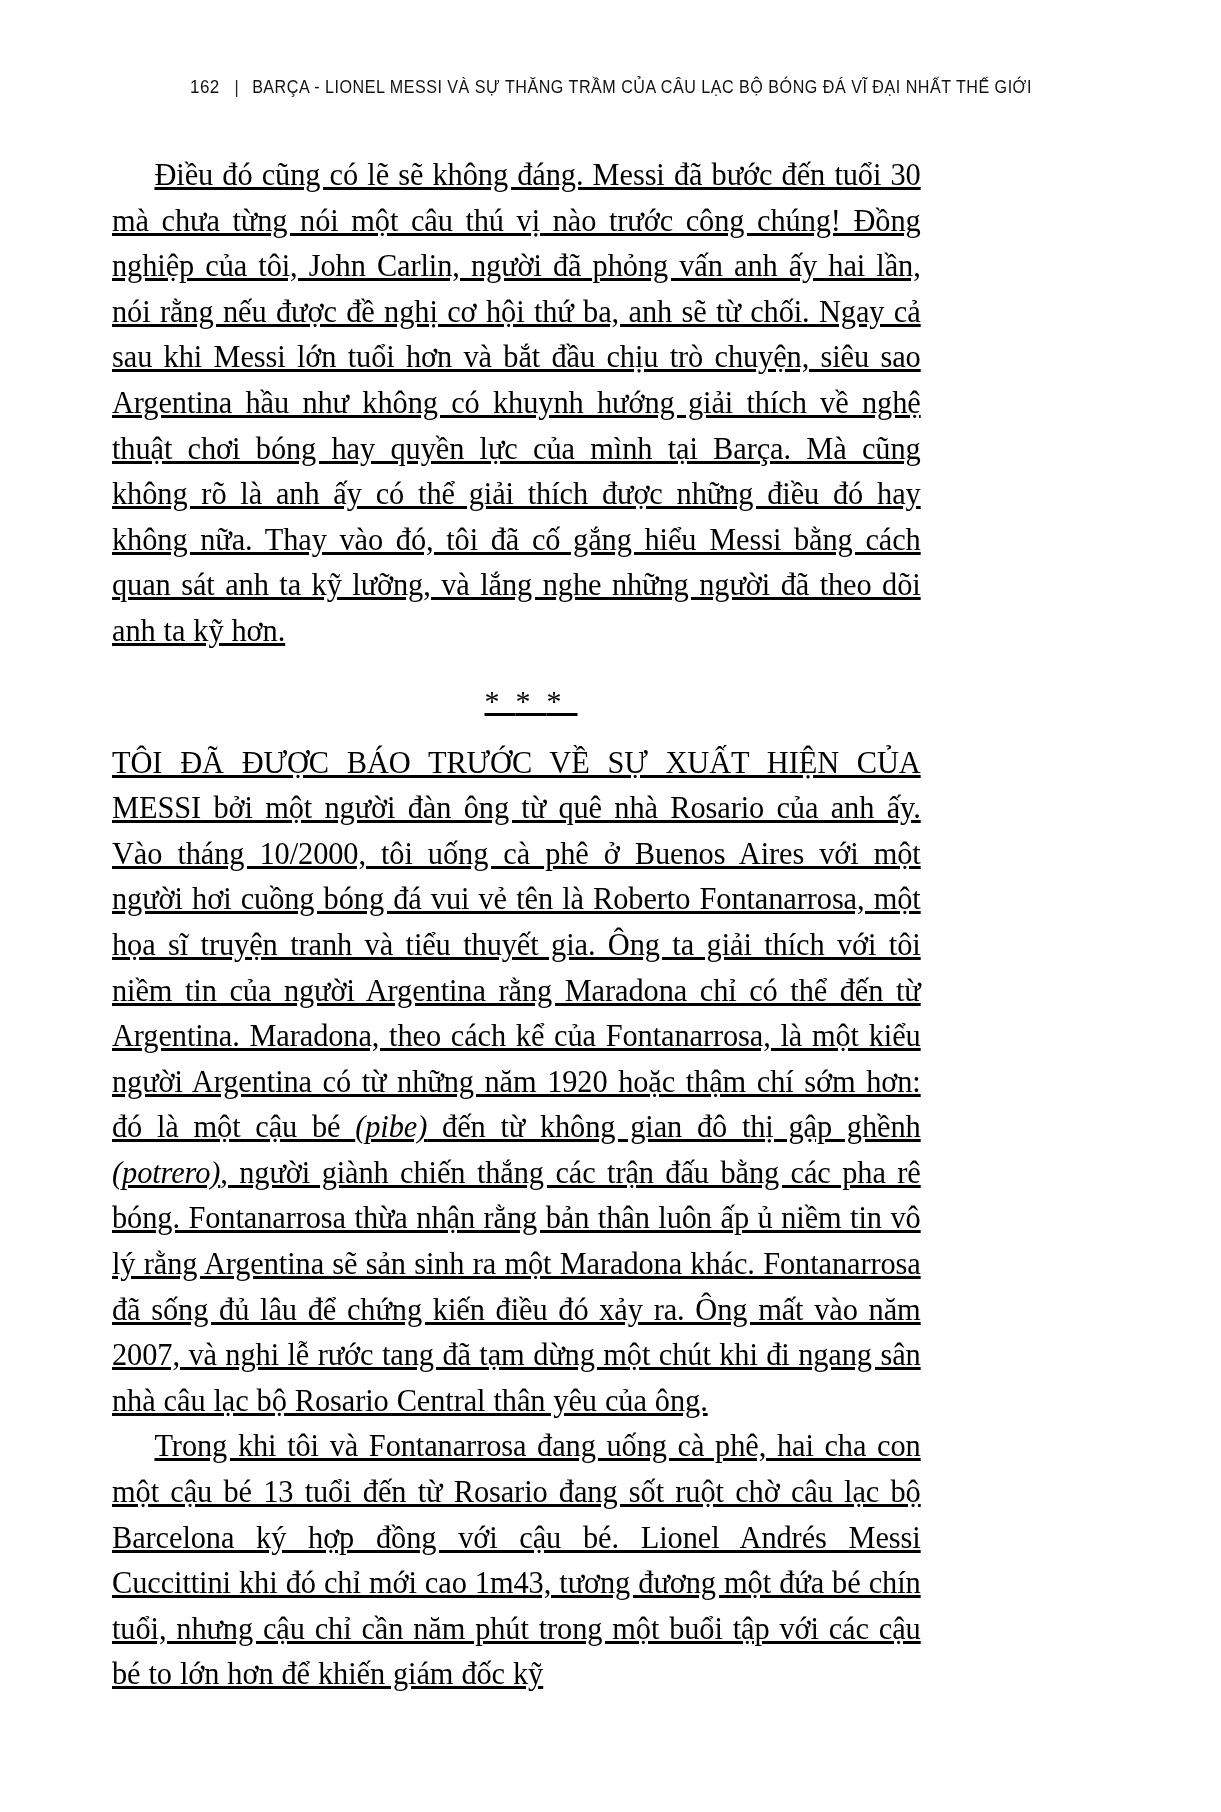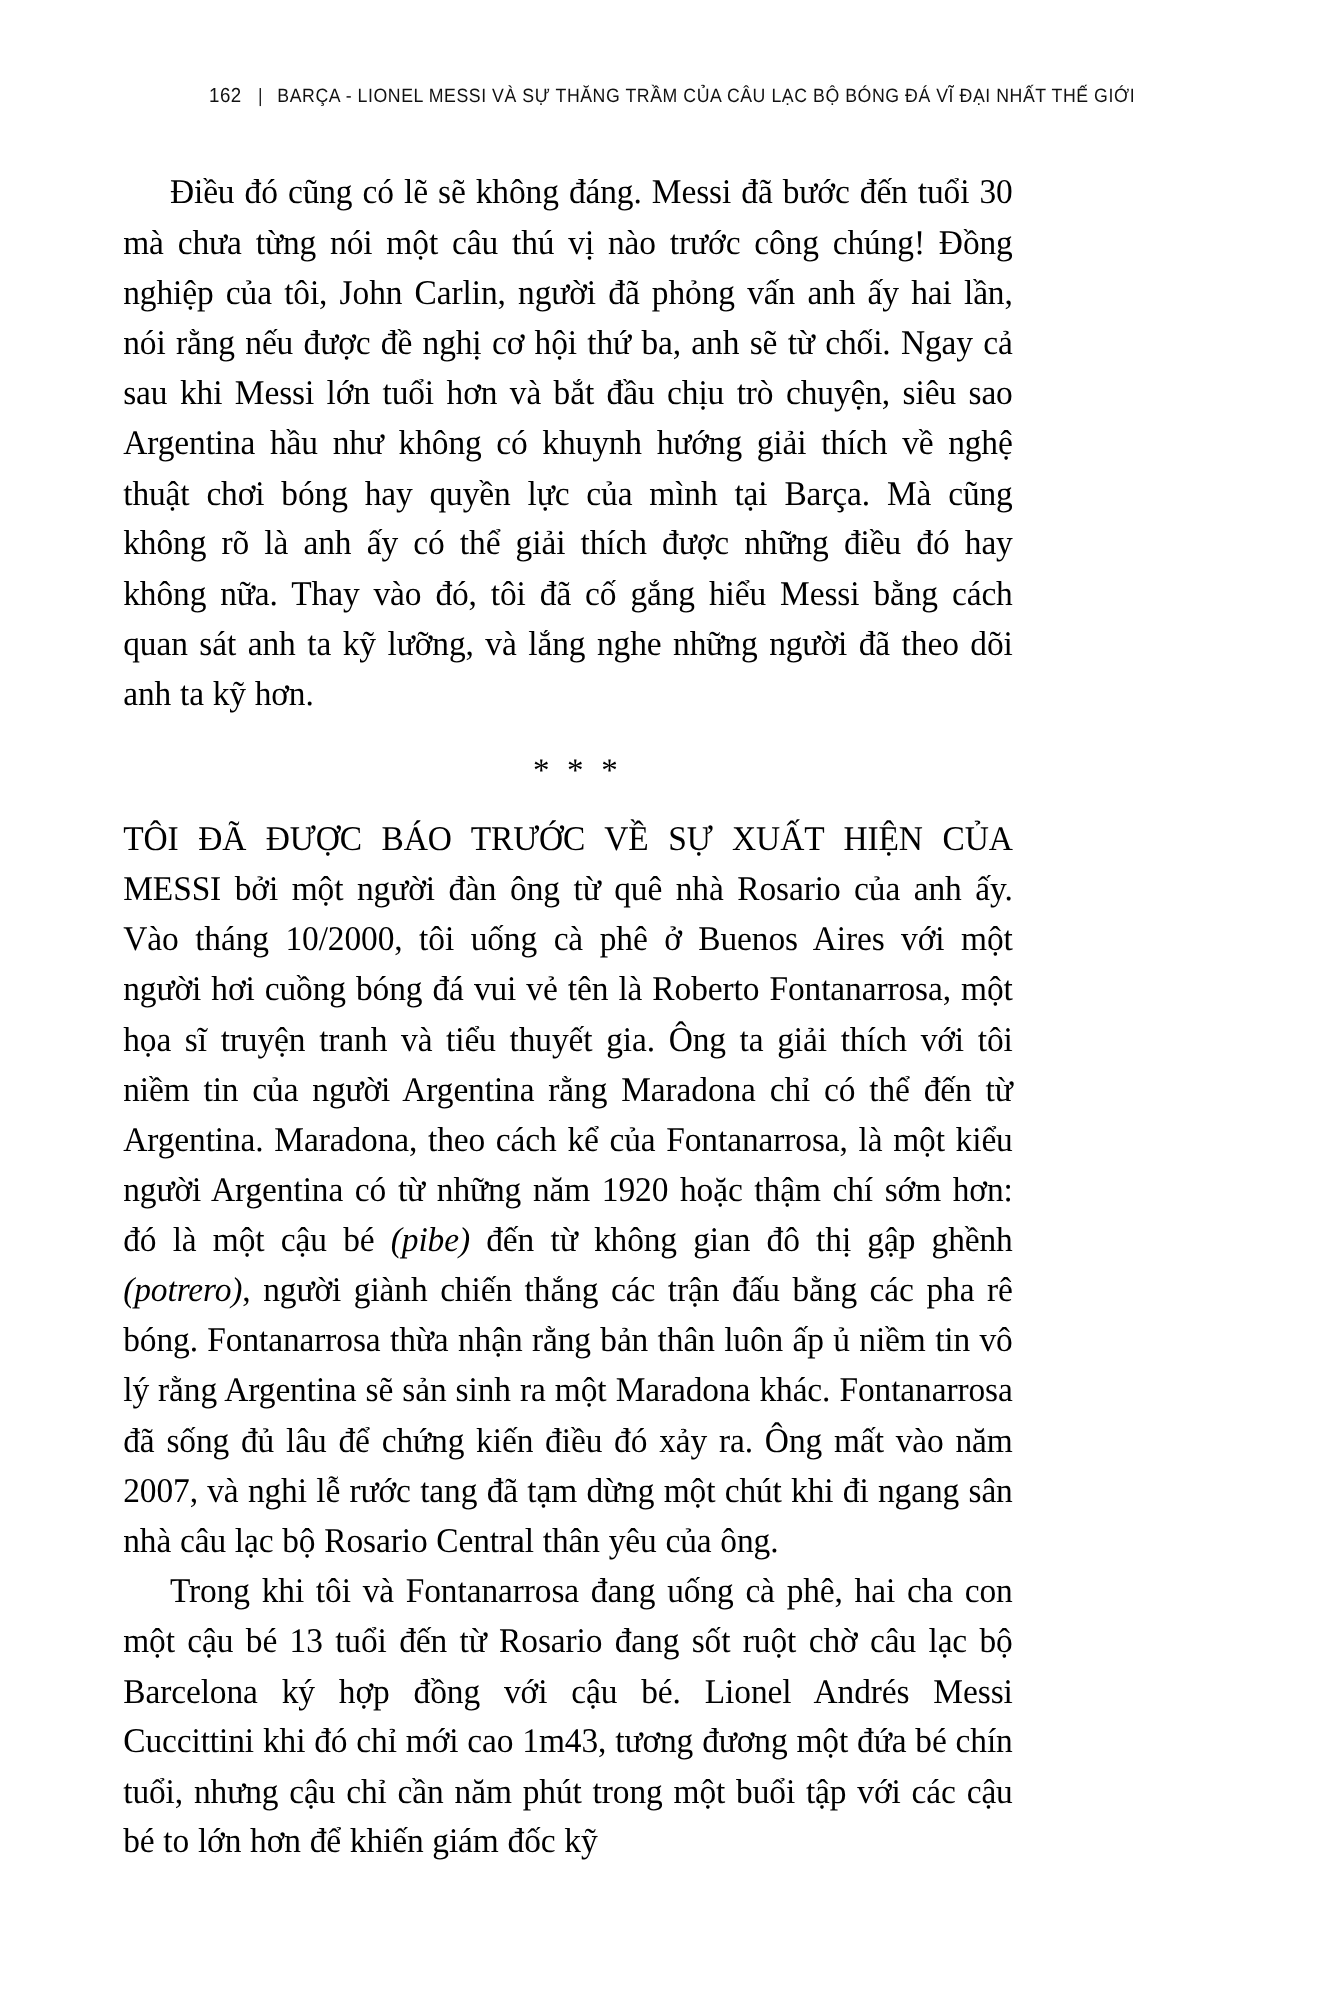--- a/index.html
+++ b/index.html
@@ -62,6 +62,7 @@
     top: 152px;
     left: 112px;
     width: 838px;
+    text-decoration: underline;
   }
   p.body {
     margin: 0;

